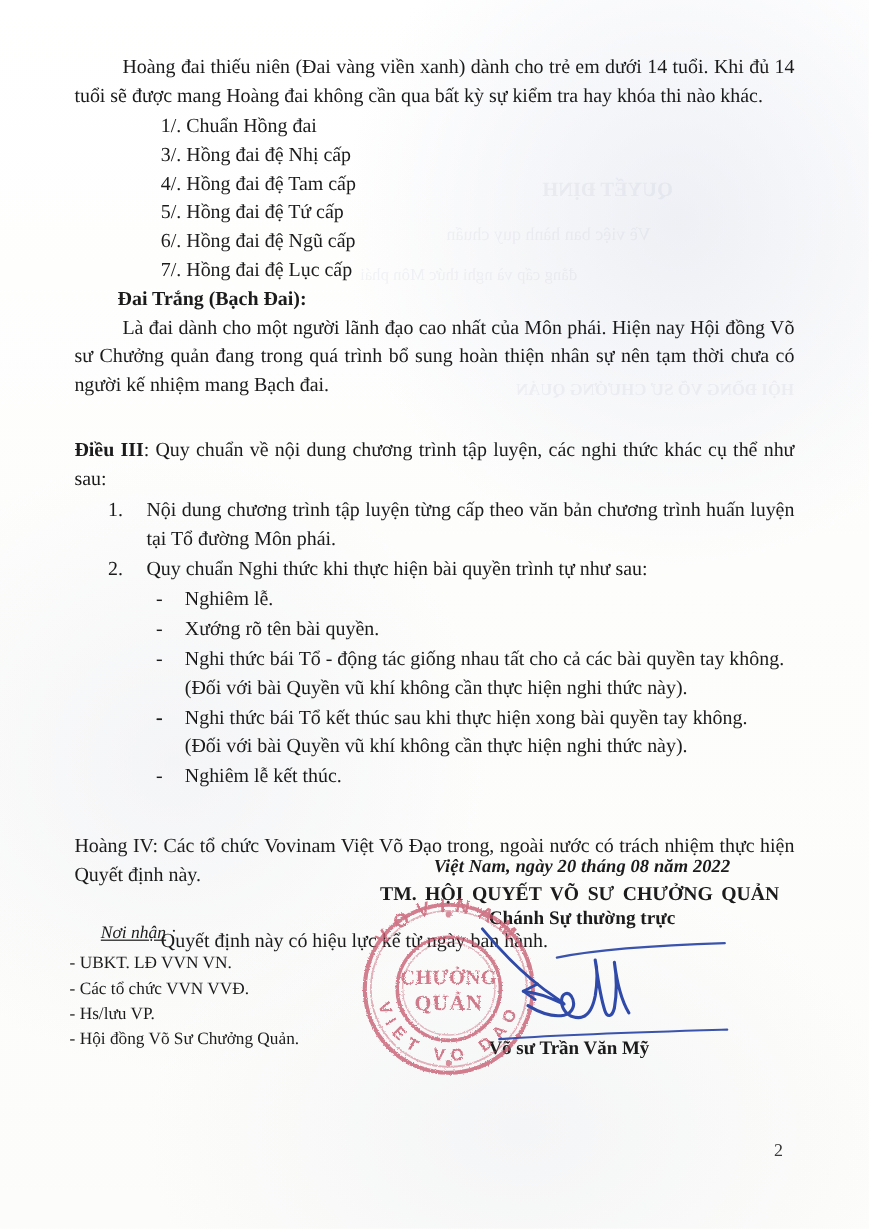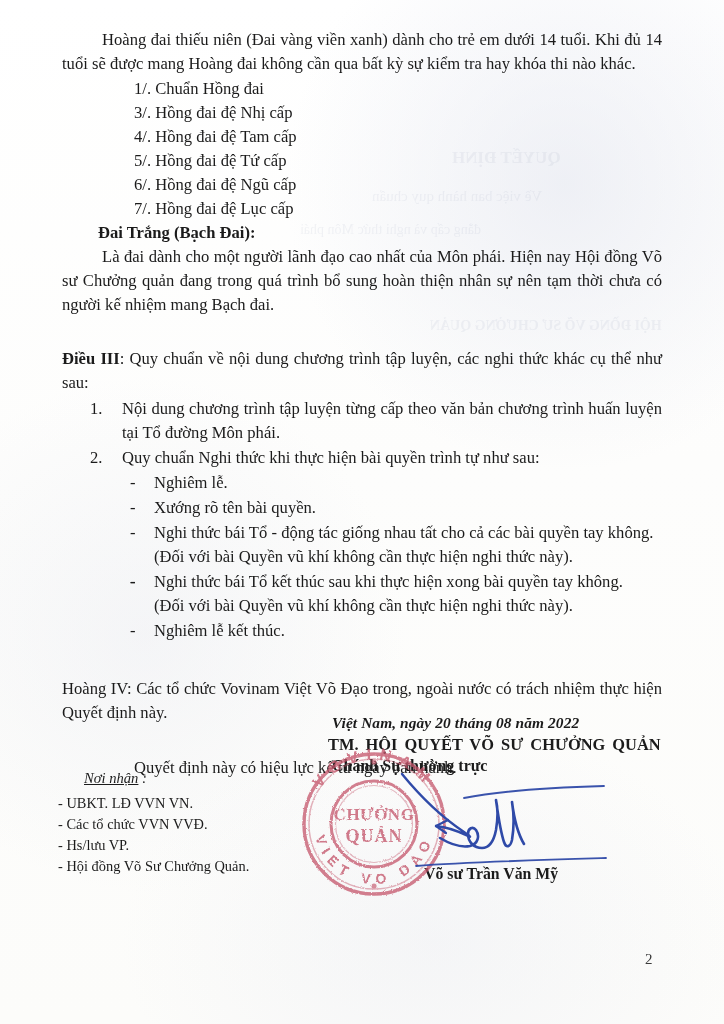--- a/index.html
+++ b/index.html
@@ -38,7 +38,7 @@
   .content {
     position: absolute;
     left: 62px;
-    top: 28px;
+    top: 44px;
     width: 600px;
   }
 

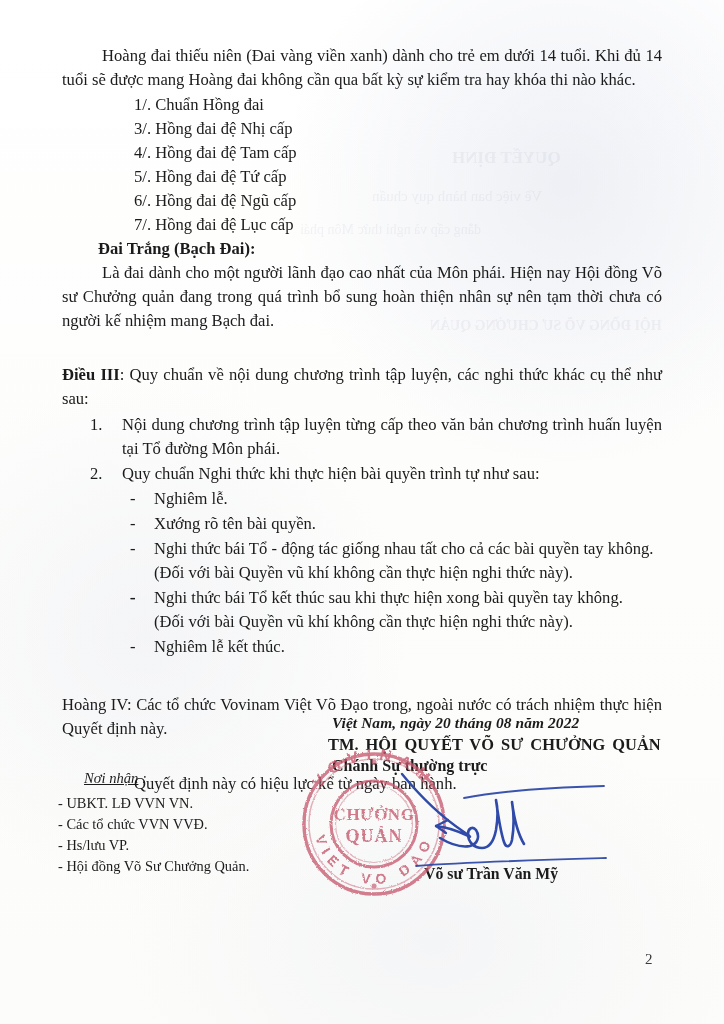--- a/index.html
+++ b/index.html
@@ -133,10 +133,10 @@
   
   .sig-zone {
     position: absolute;
-    left: 332px;
+    left: 315px;
     top: 714px;
     width: 340px;
-    text-align: left;
+    text-align: center;
   }
   .sig-date {
     font-size: 15.4px;

